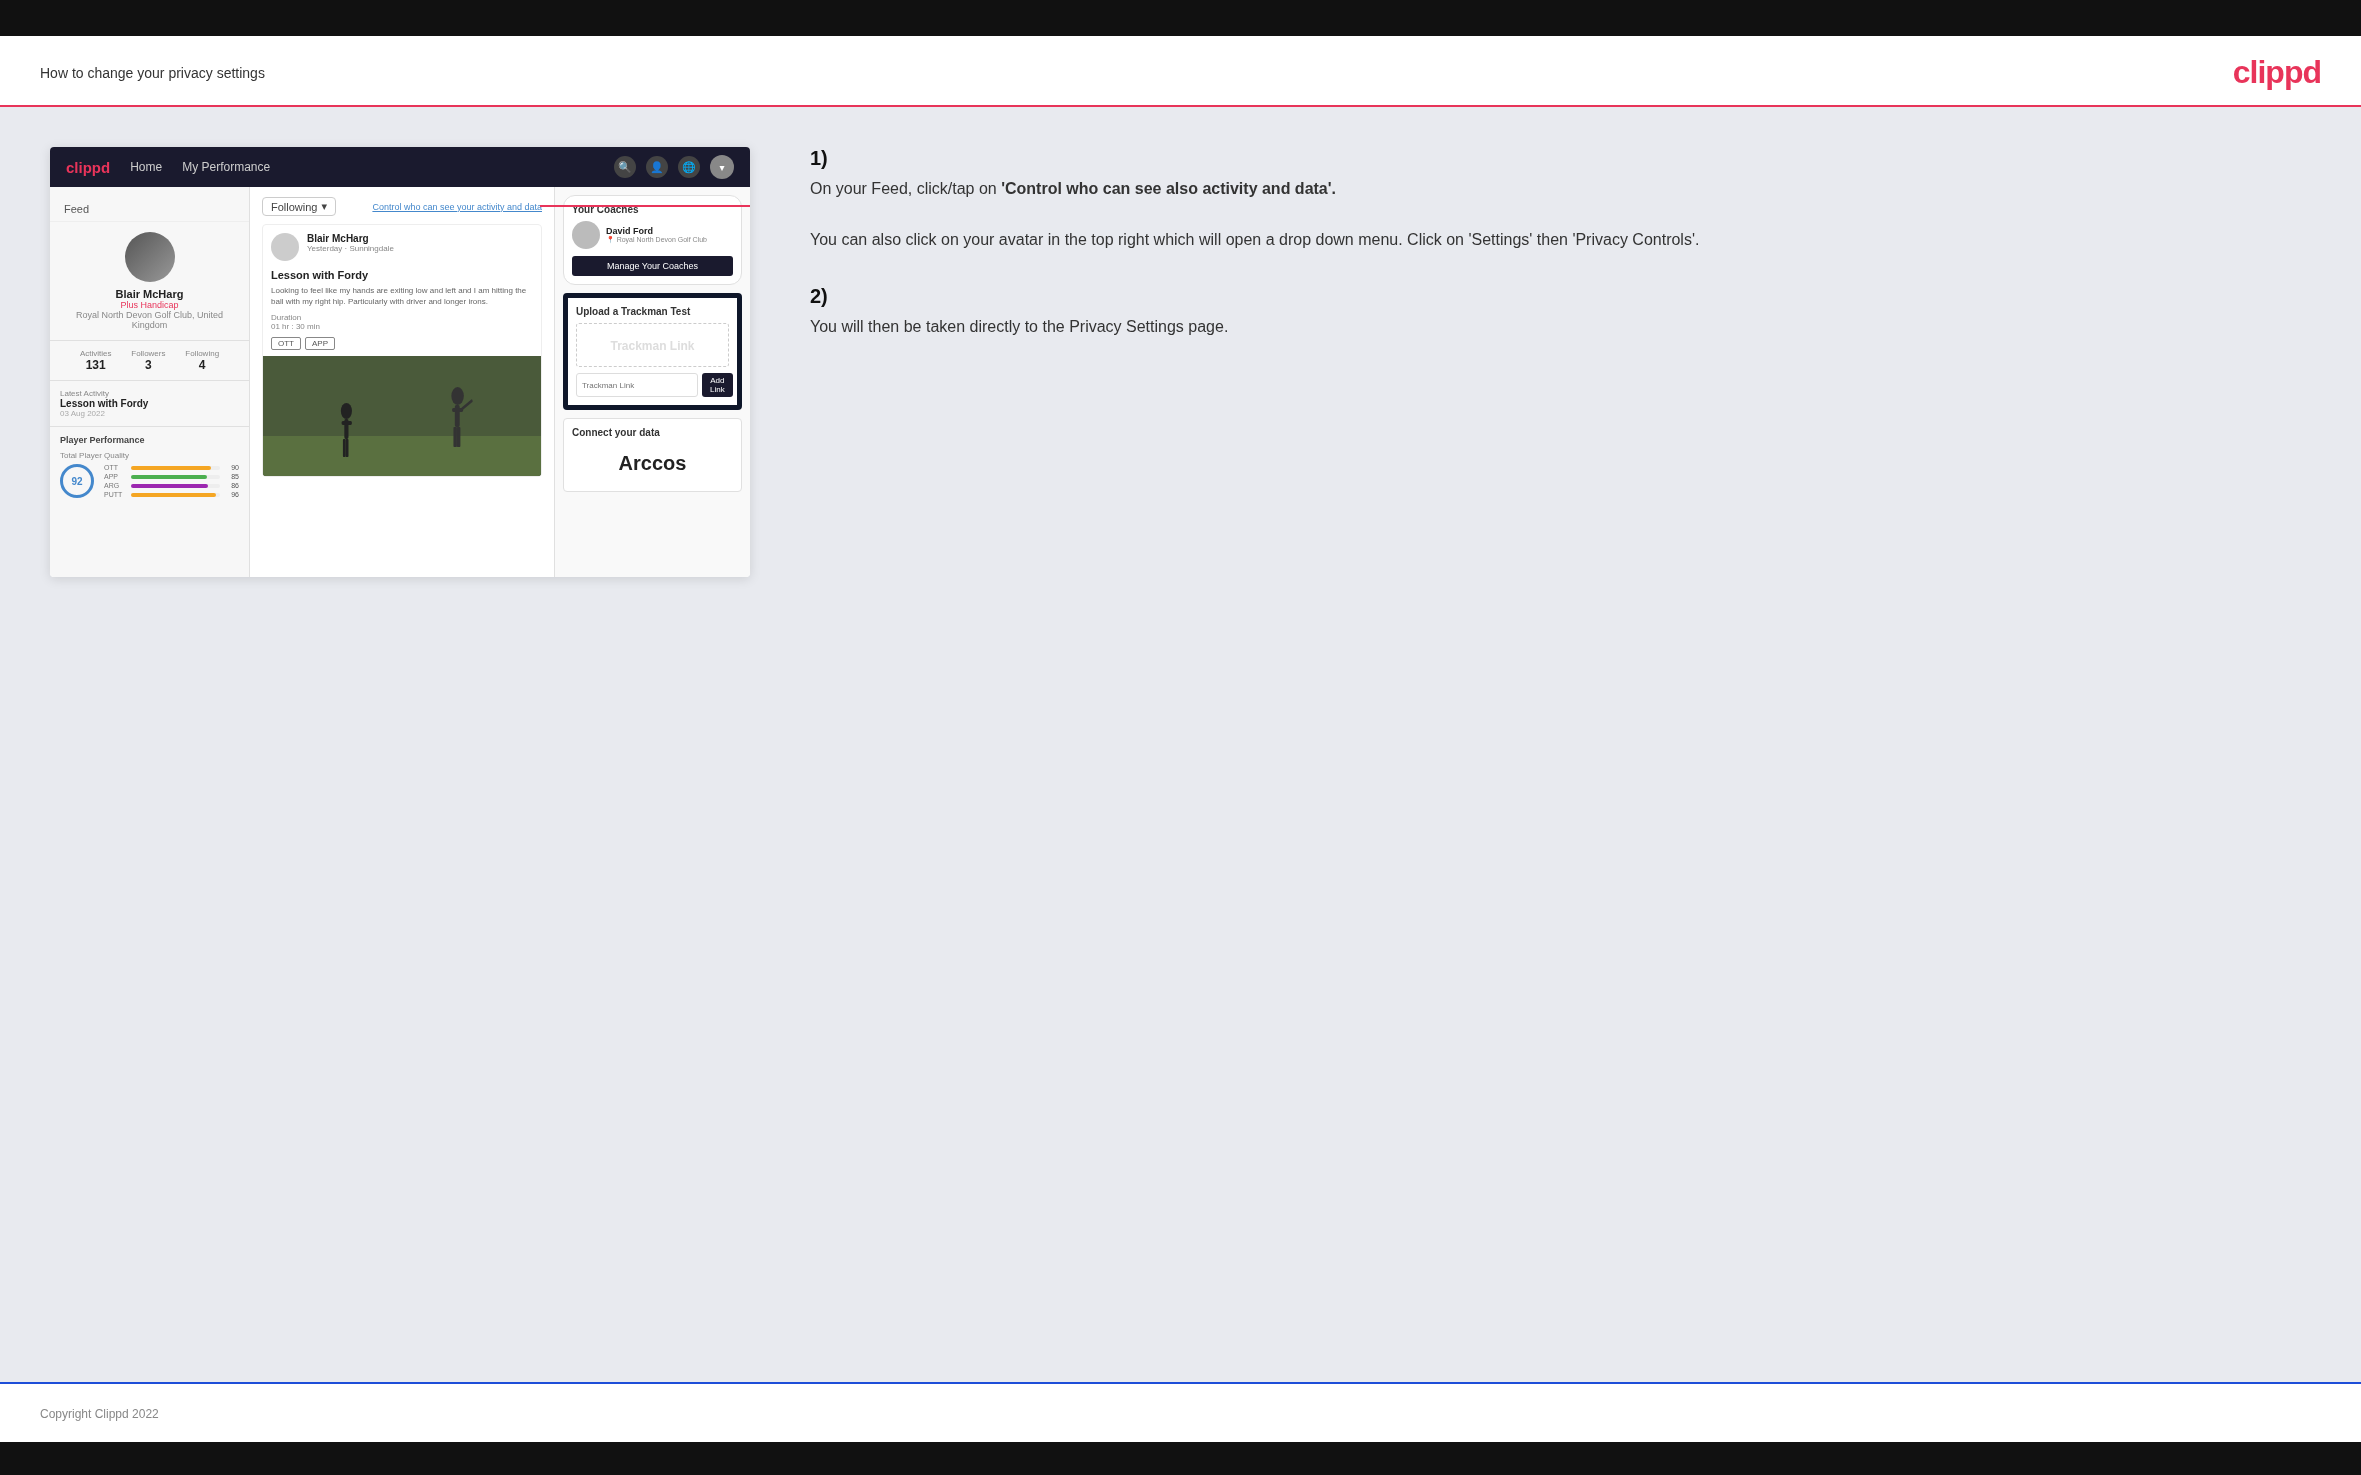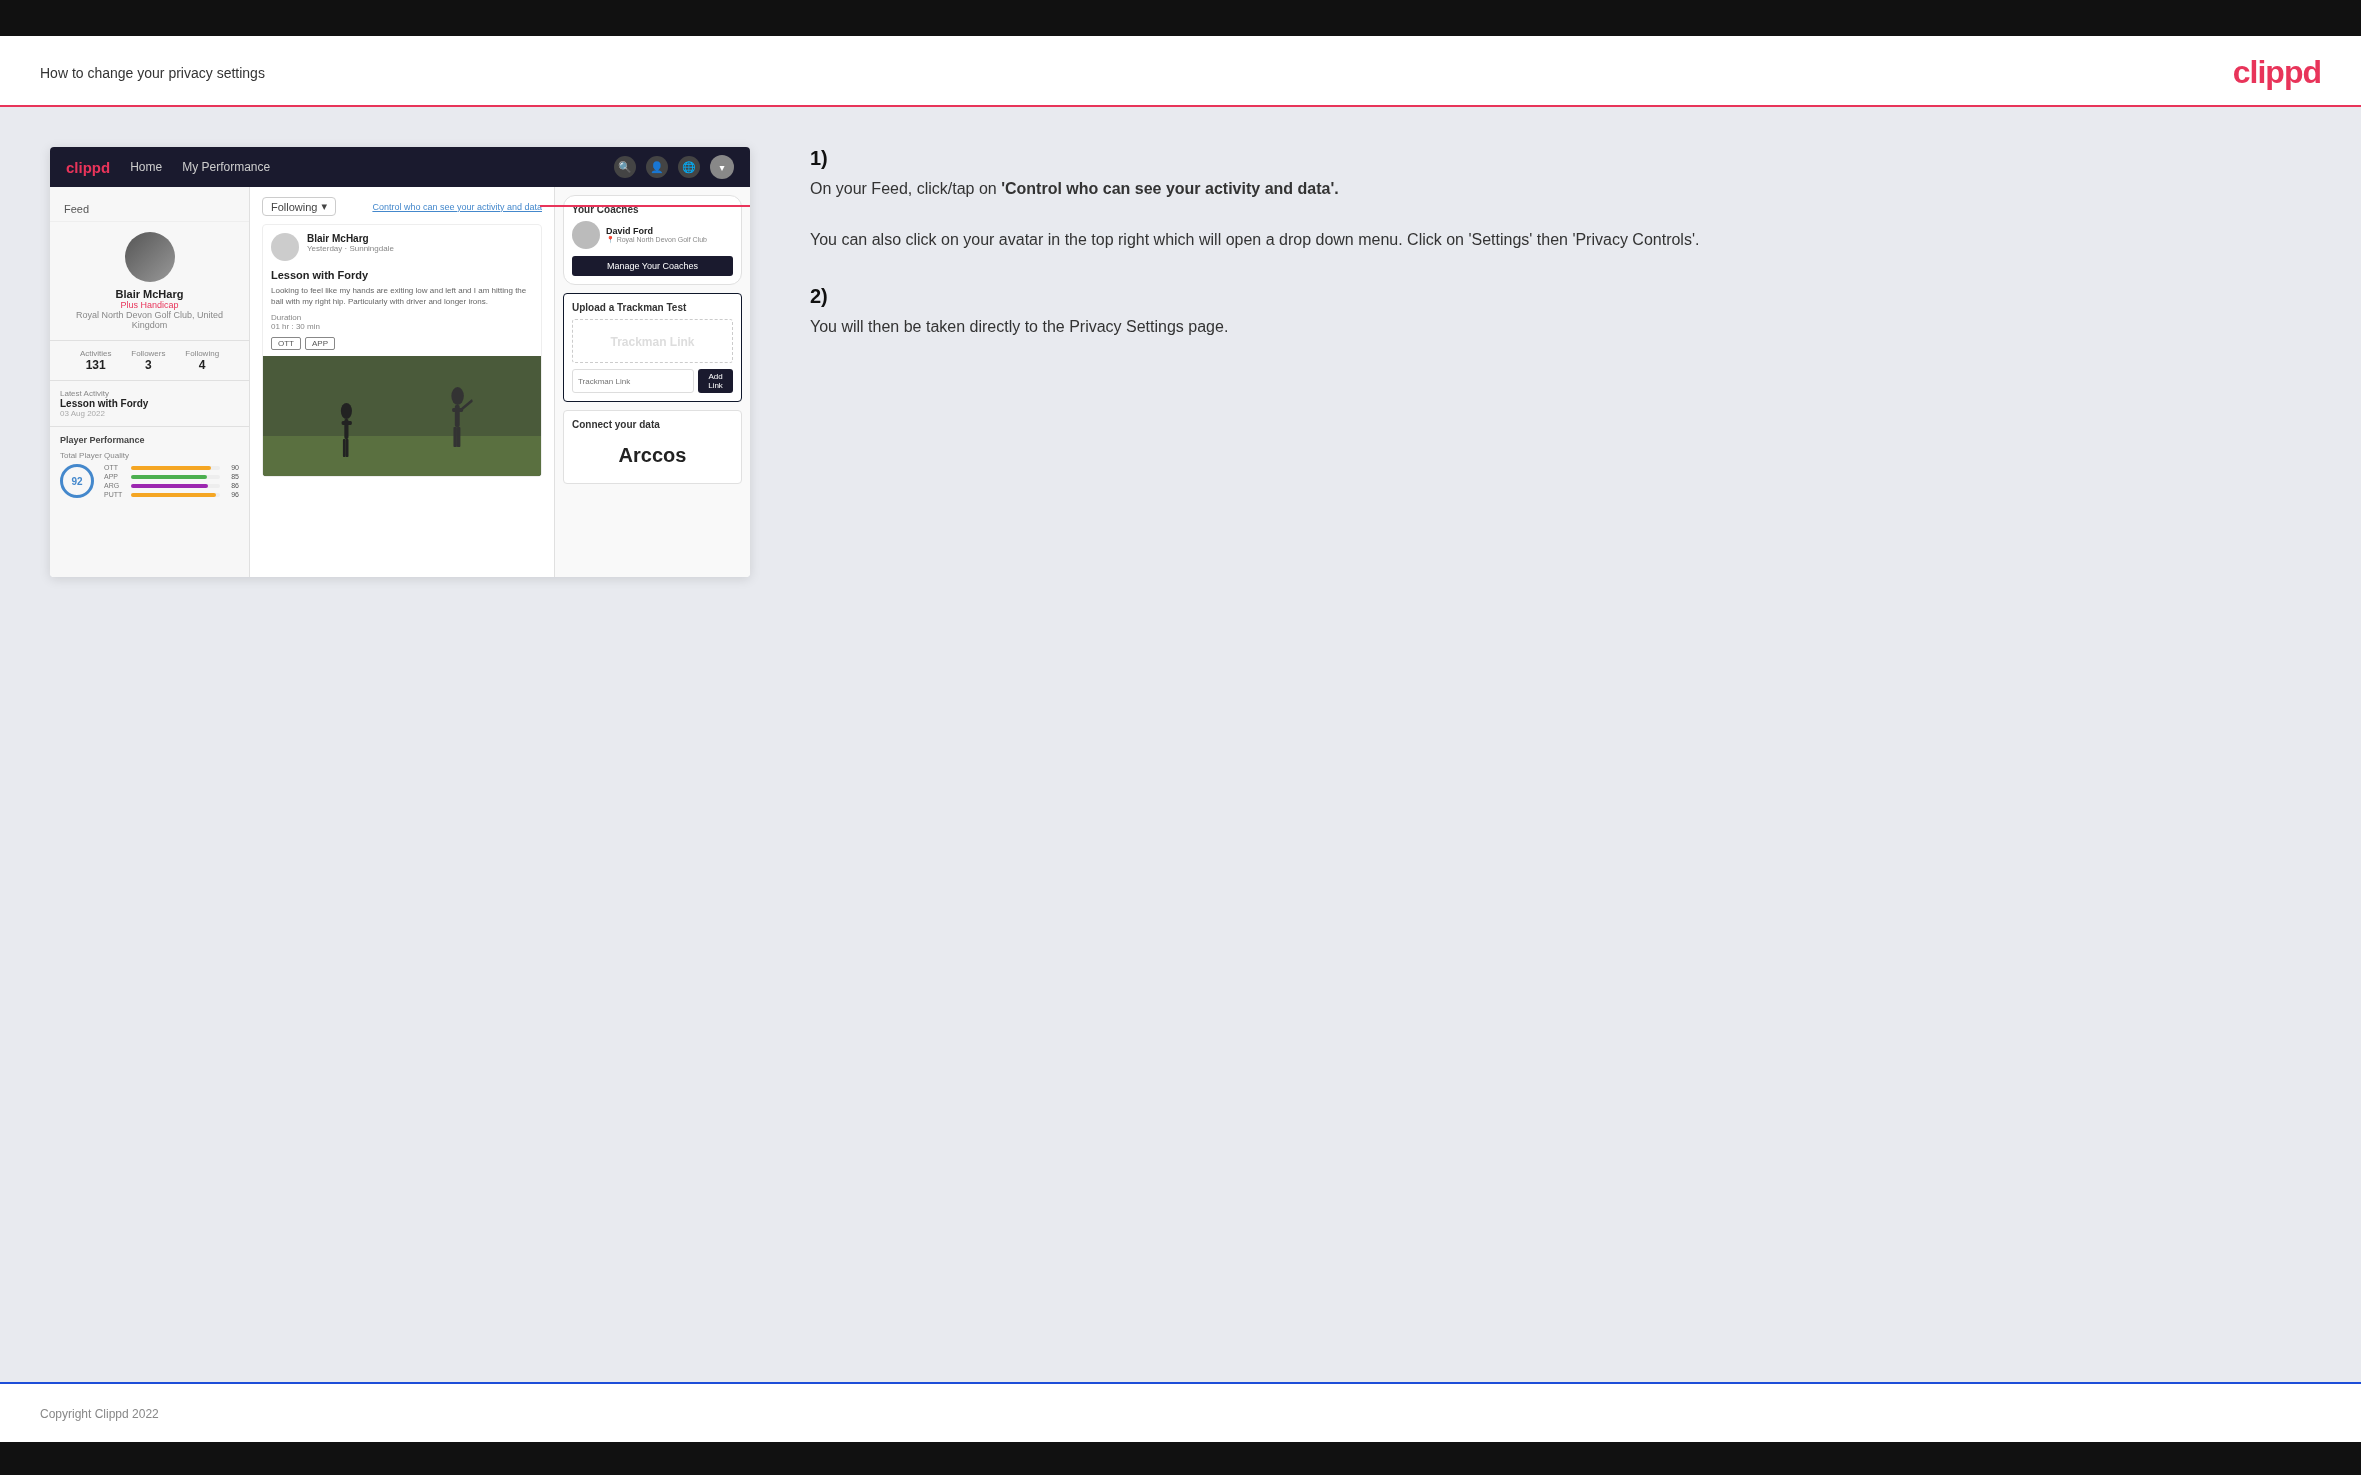--- a/index.html
+++ b/index.html
@@ -750,7 +750,7 @@
       <div class="instruction-item">
         <div class="instruction-num">1)</div>
         <div class="instruction-text">
-          On your Feed, click/tap on <strong>'Control who can see your activity and data'.</strong>
+          On your Feed, click/tap on <strong>'Control who can see also activity and data'.</strong>
           <br><br>
           You can also click on your avatar in the top right which will open a drop down menu. Click on 'Settings' then 'Privacy Controls'.
         </div>

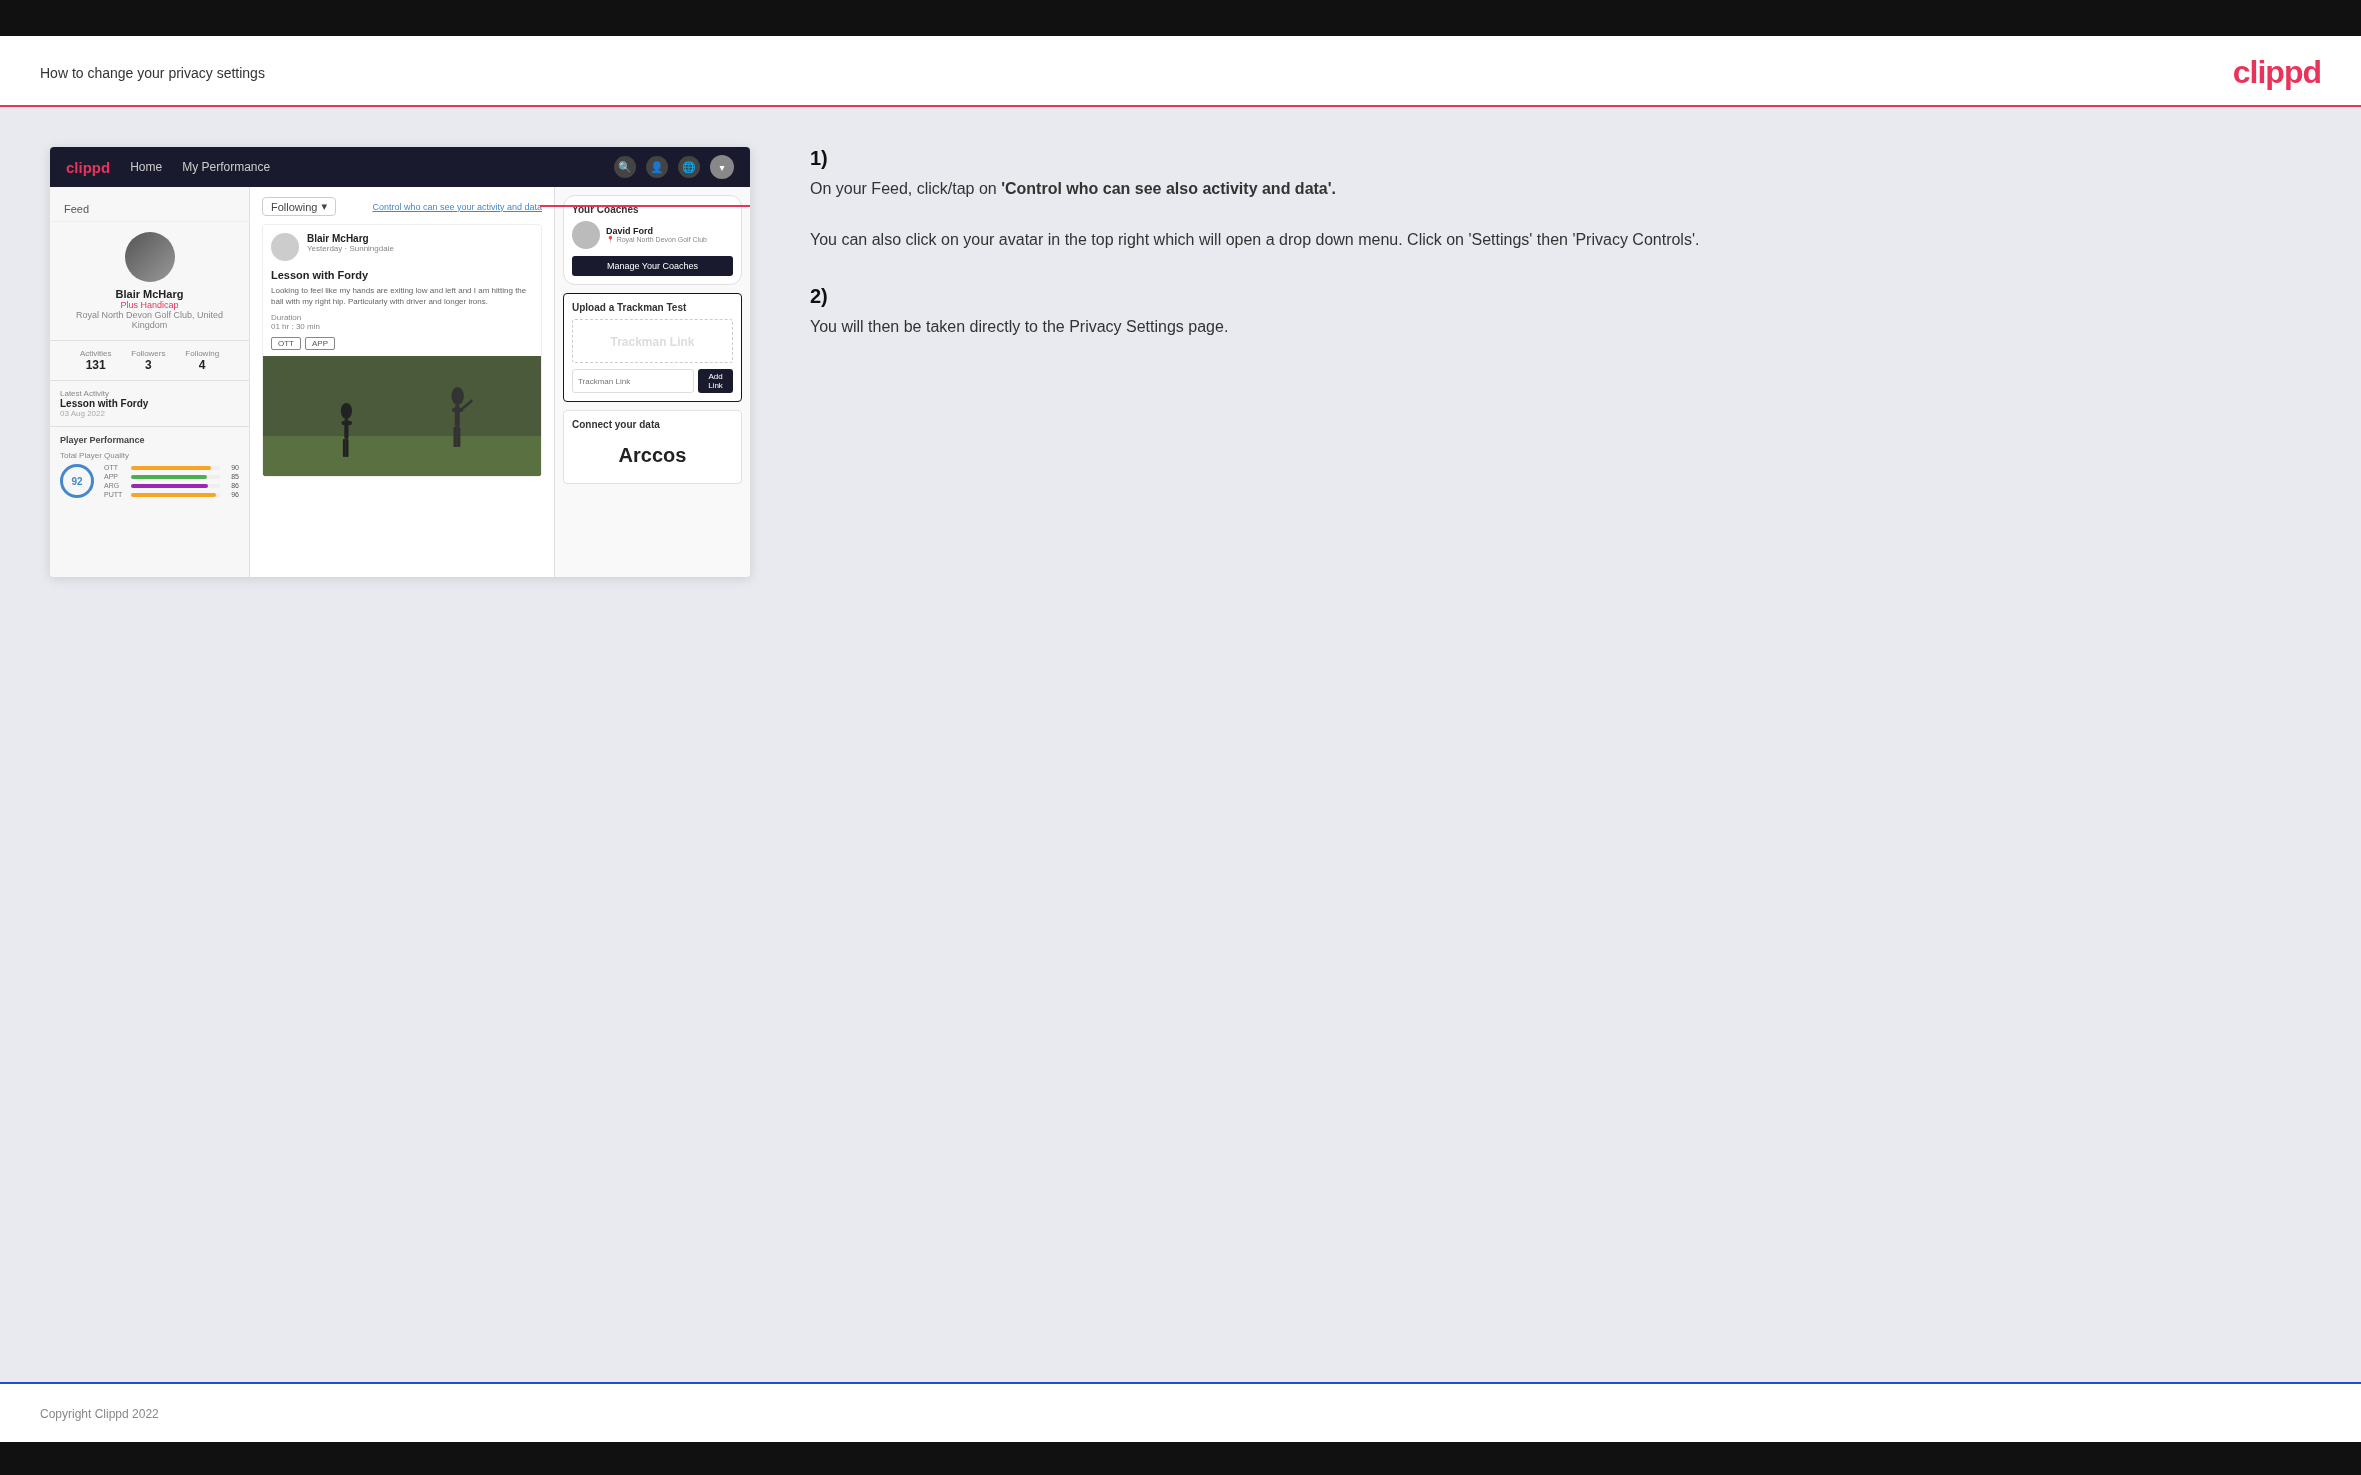--- a/index.html
+++ b/index.html
@@ -446,7 +446,7 @@
 
     .mock-trackman-card {
       background: #fff;
-      border: 1px solid #0f172a;
+      border: 5px solid #0f172a;
       border-radius: 4px;
       padding: 8px;
       margin-bottom: 8px;

